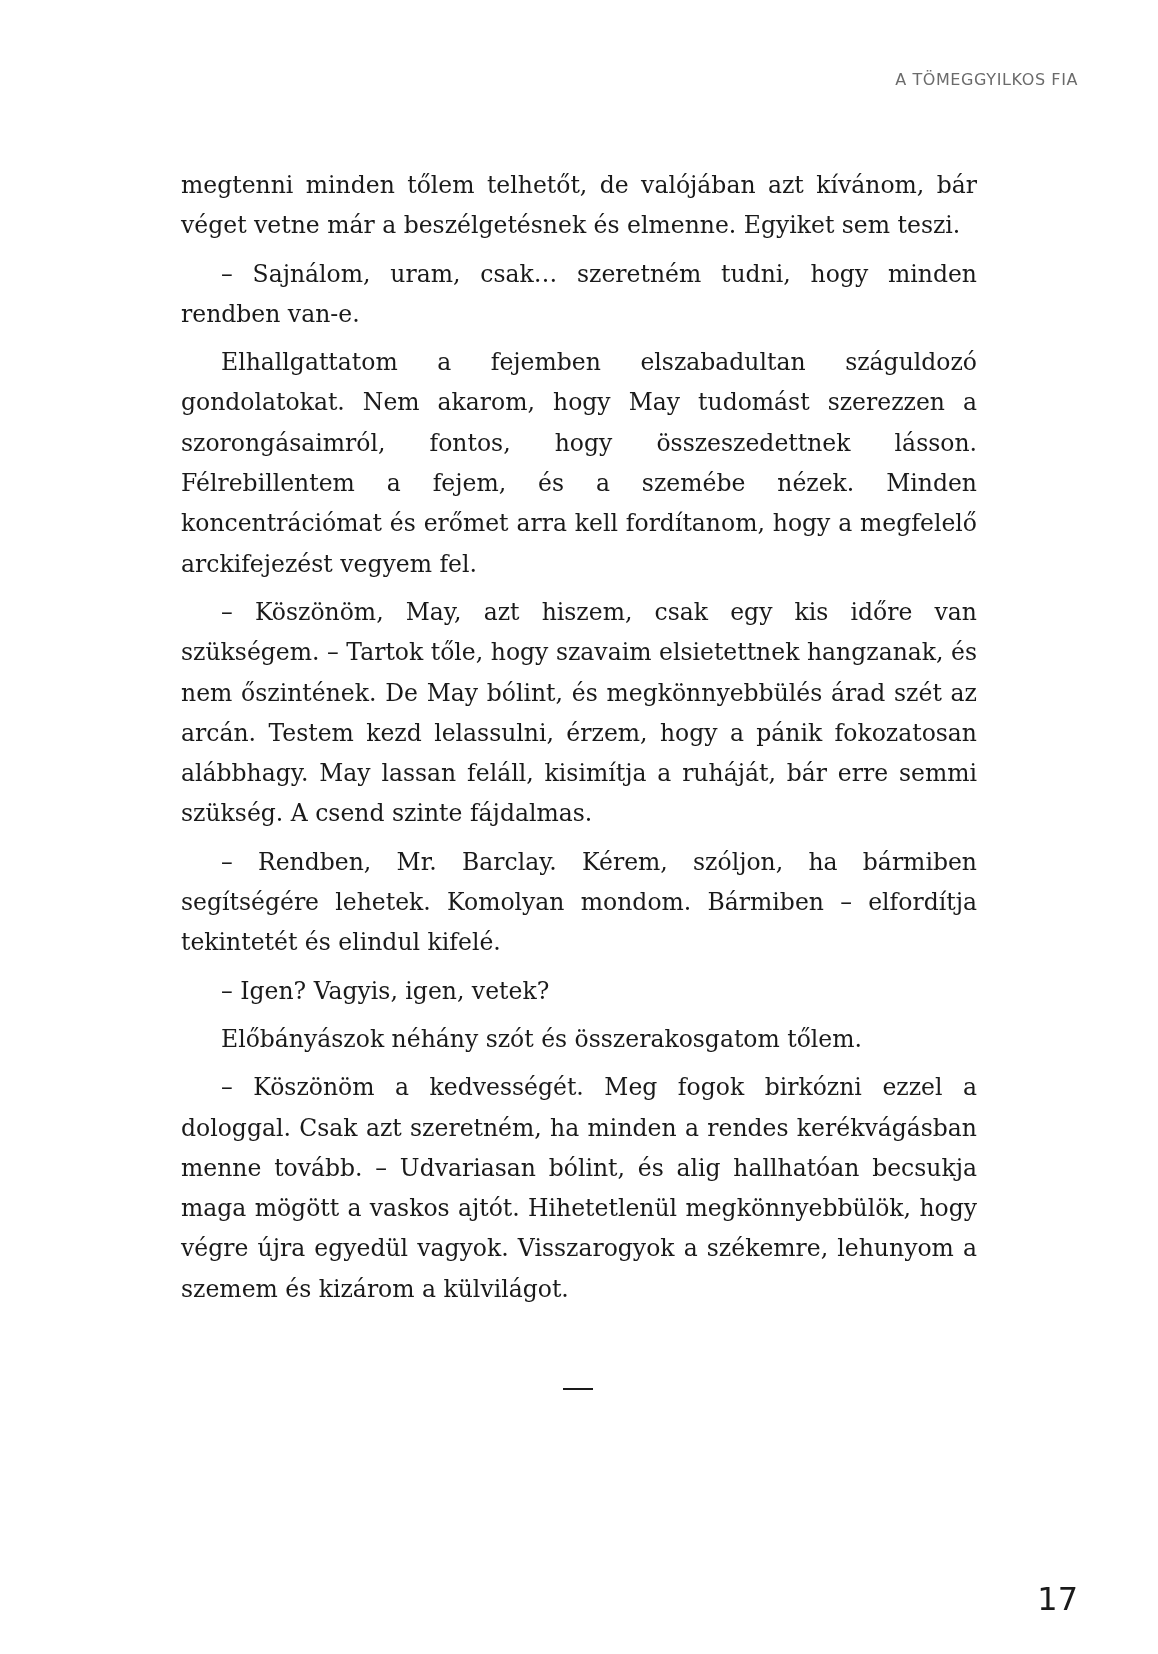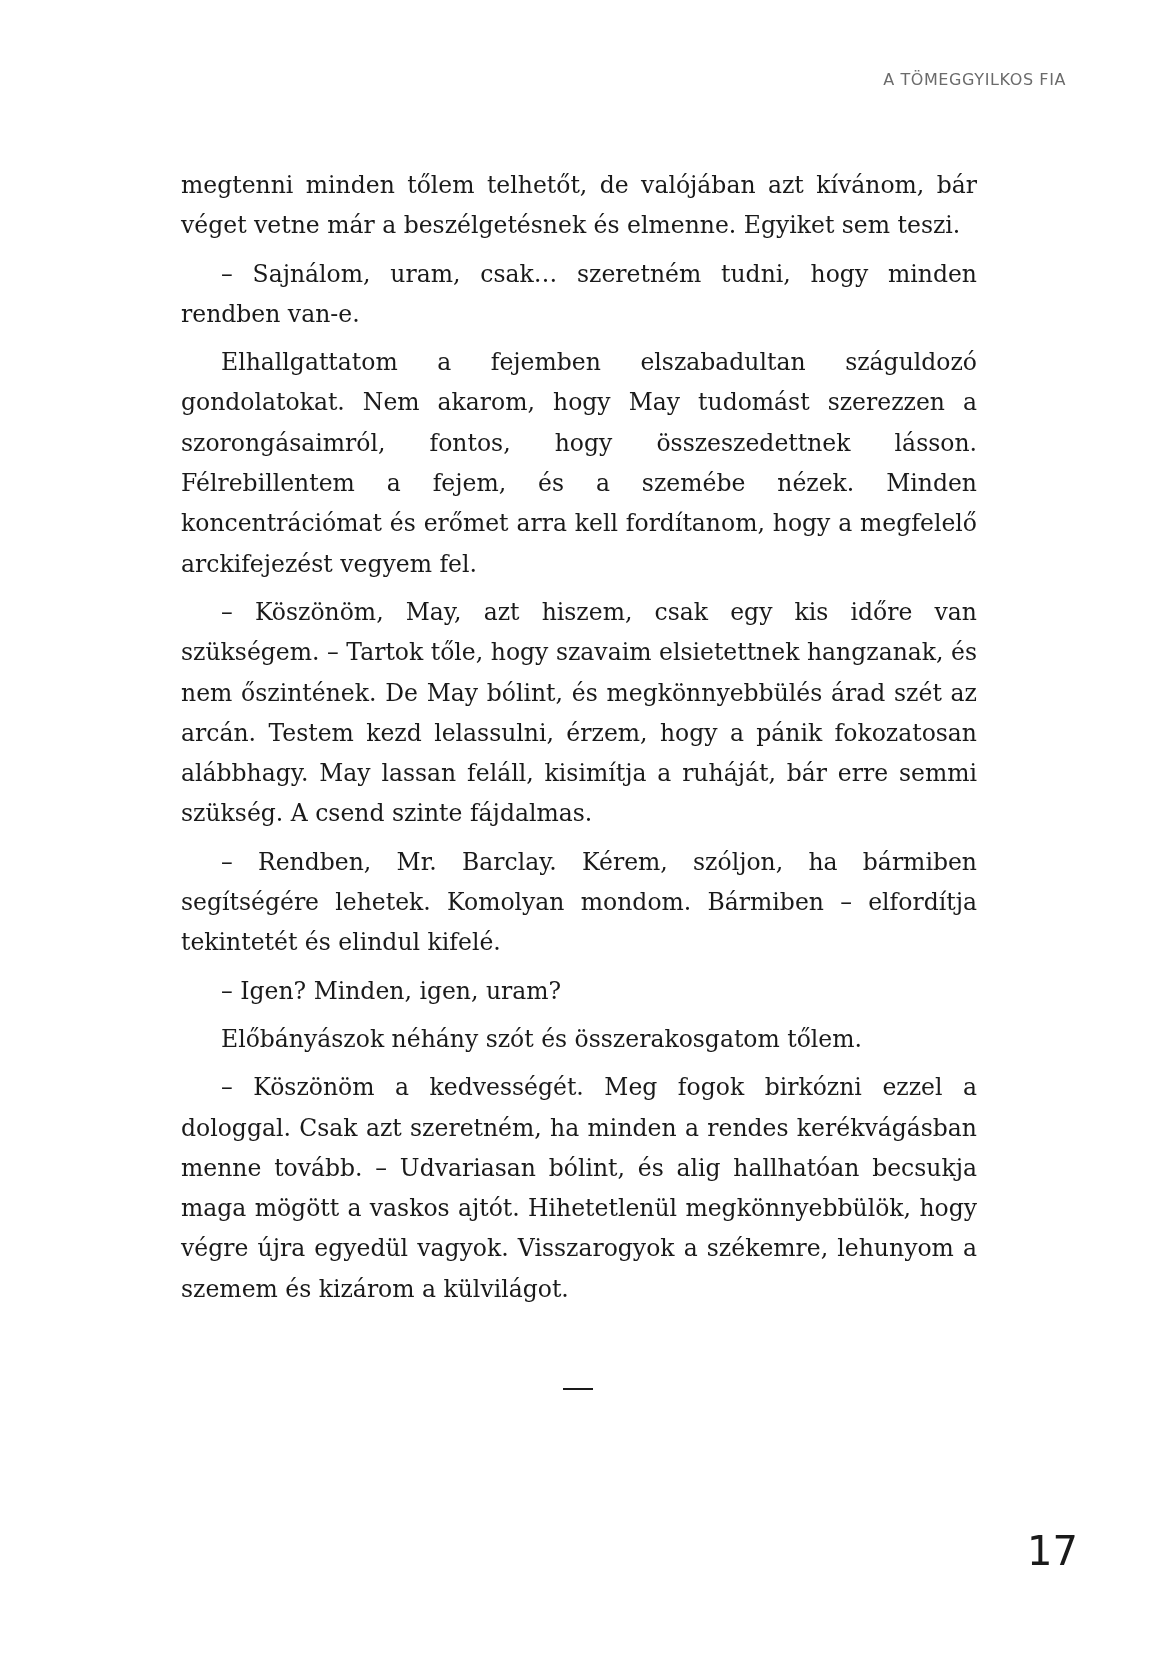--- a/index.html
+++ b/index.html
@@ -5,7 +5,7 @@
     html, body { margin: 0; padding: 0; background: #ffffff; }
     body { width: 1158px; height: 1654px; position: relative; overflow: hidden; }
     .running-head {
-      position: absolute; right: 92px; top: 70px;
+      position: absolute; right: 80px; top: 70px;
       font-family: "DejaVu Sans", sans-serif; font-size: 16px;
       letter-spacing: 0.6px; color: #6b6b6b; font-weight: normal;
     }

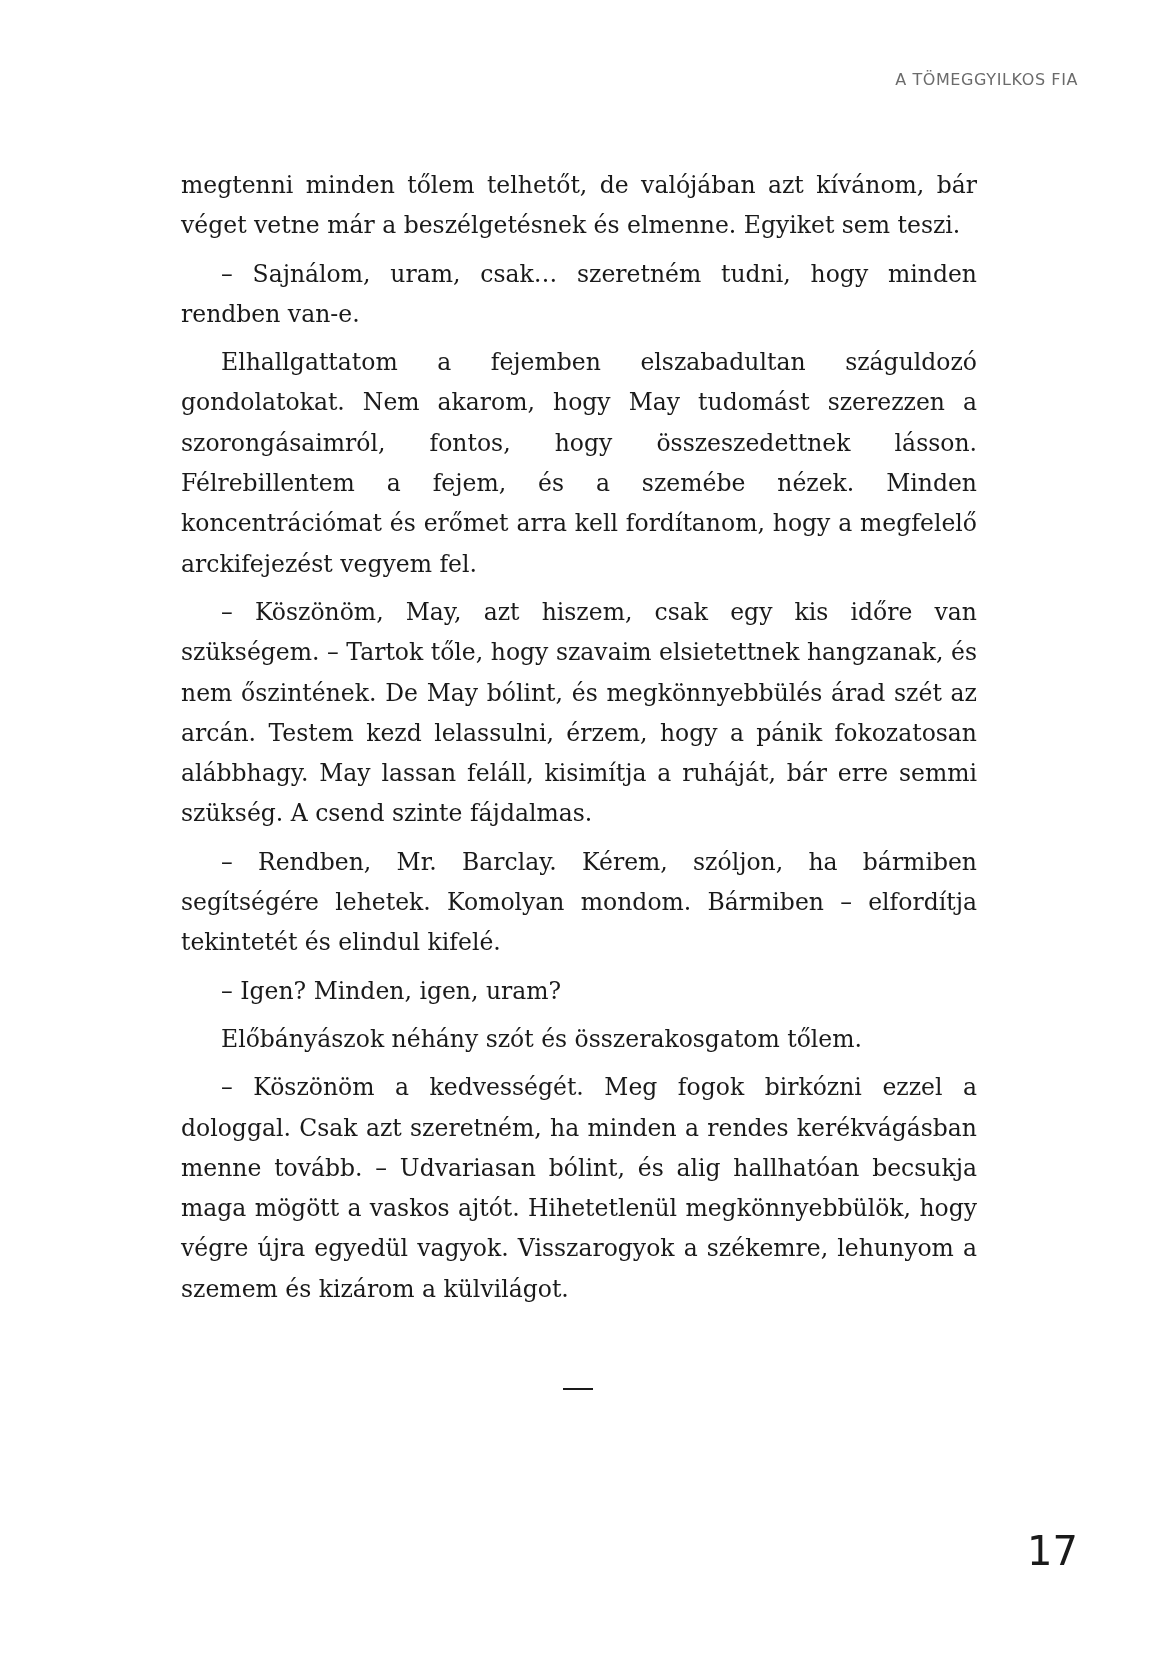--- a/index.html
+++ b/index.html
@@ -36,7 +36,7 @@
   <p>Elhallgattatom a fejemben elszabadultan száguldozó gondolatokat. Nem akarom, hogy May tudomást szerezzen a szorongásaimról, fontos, hogy összeszedettnek lásson. Félrebillentem a fejem, és a szemébe nézek. Minden koncentrációmat és erőmet arra kell fordítanom, hogy a megfelelő arckifejezést vegyem fel.</p>
   <p>– Köszönöm, May, azt hiszem, csak egy kis időre van szükségem. – Tartok tőle, hogy szavaim elsietettnek hangzanak, és nem őszintének. De May bólint, és megkönnyebbülés árad szét az arcán. Testem kezd lelassulni, érzem, hogy a pánik fokozatosan alábbhagy. May lassan feláll, kisimítja a ruháját, bár erre semmi szükség. A csend szinte fájdalmas.</p>
   <p>– Rendben, Mr. Barclay. Kérem, szóljon, ha bármiben segítségére lehetek. Komolyan mondom. Bármiben – elfordítja tekintetét és elindul kifelé.</p>
-  <p>– Igen? Minden, igen, uram?</p>
+  <p>– Igen? Vagyis, igen, vetek?</p>
   <p>Előbányászok néhány szót és összerakosgatom tőlem.</p>
   <p>– Köszönöm a kedvességét. Meg fogok birkózni ezzel a dologgal. Csak azt szeretném, ha minden a rendes kerékvágásban menne tovább. – Udvariasan bólint, és alig hallhatóan becsukja maga mögött a vaskos ajtót. Hihetetlenül megkönnyebbülök, hogy végre újra egyedül vagyok. Visszarogyok a székemre, lehunyom a szemem és kizárom a külvilágot.</p>
 </div>

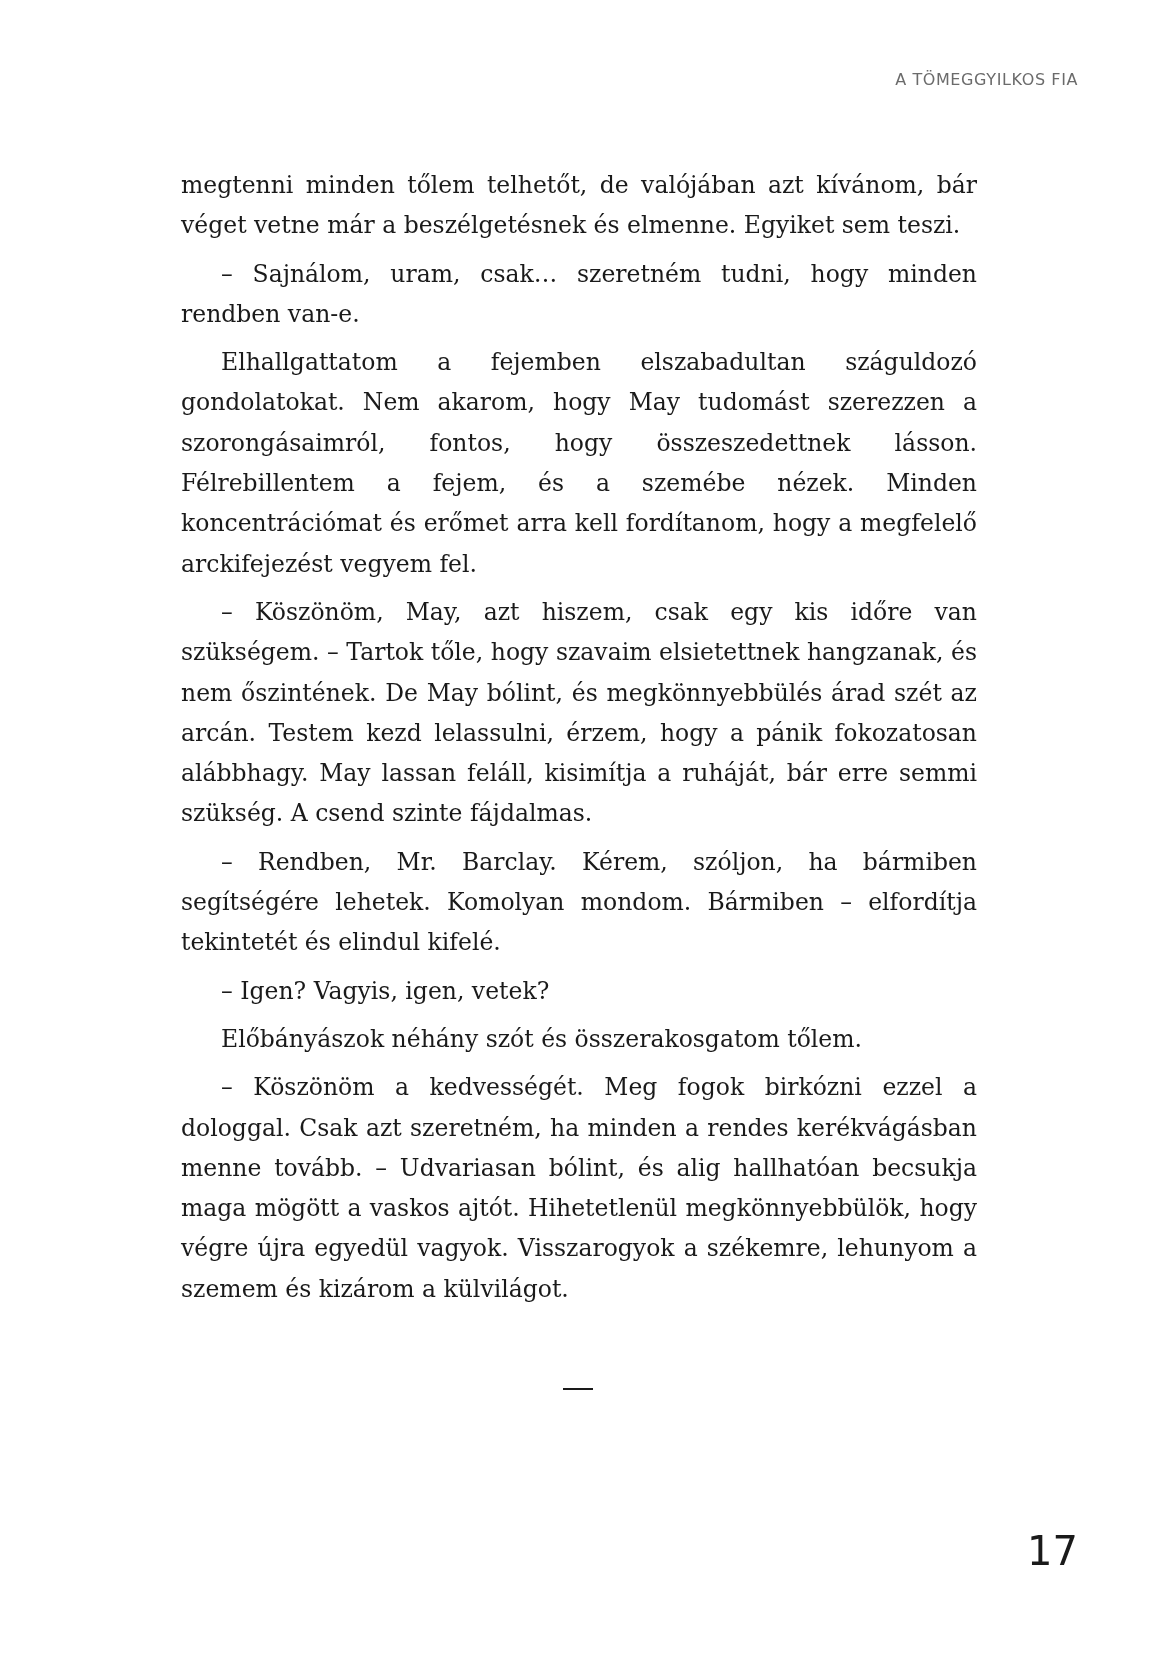--- a/index.html
+++ b/index.html
@@ -21,8 +21,8 @@
       background: #1a1a1a;
     }
     .page-number {
-      position: absolute; right: 80px; top: 1528px;
-      font-family: "DejaVu Sans", sans-serif; font-size: 40px; color: #1a1a1a;
+      position: absolute; right: 80px; top: 1580px;
+      font-family: "DejaVu Sans", sans-serif; font-size: 32px; color: #1a1a1a;
     }
   </style>
 </head>

